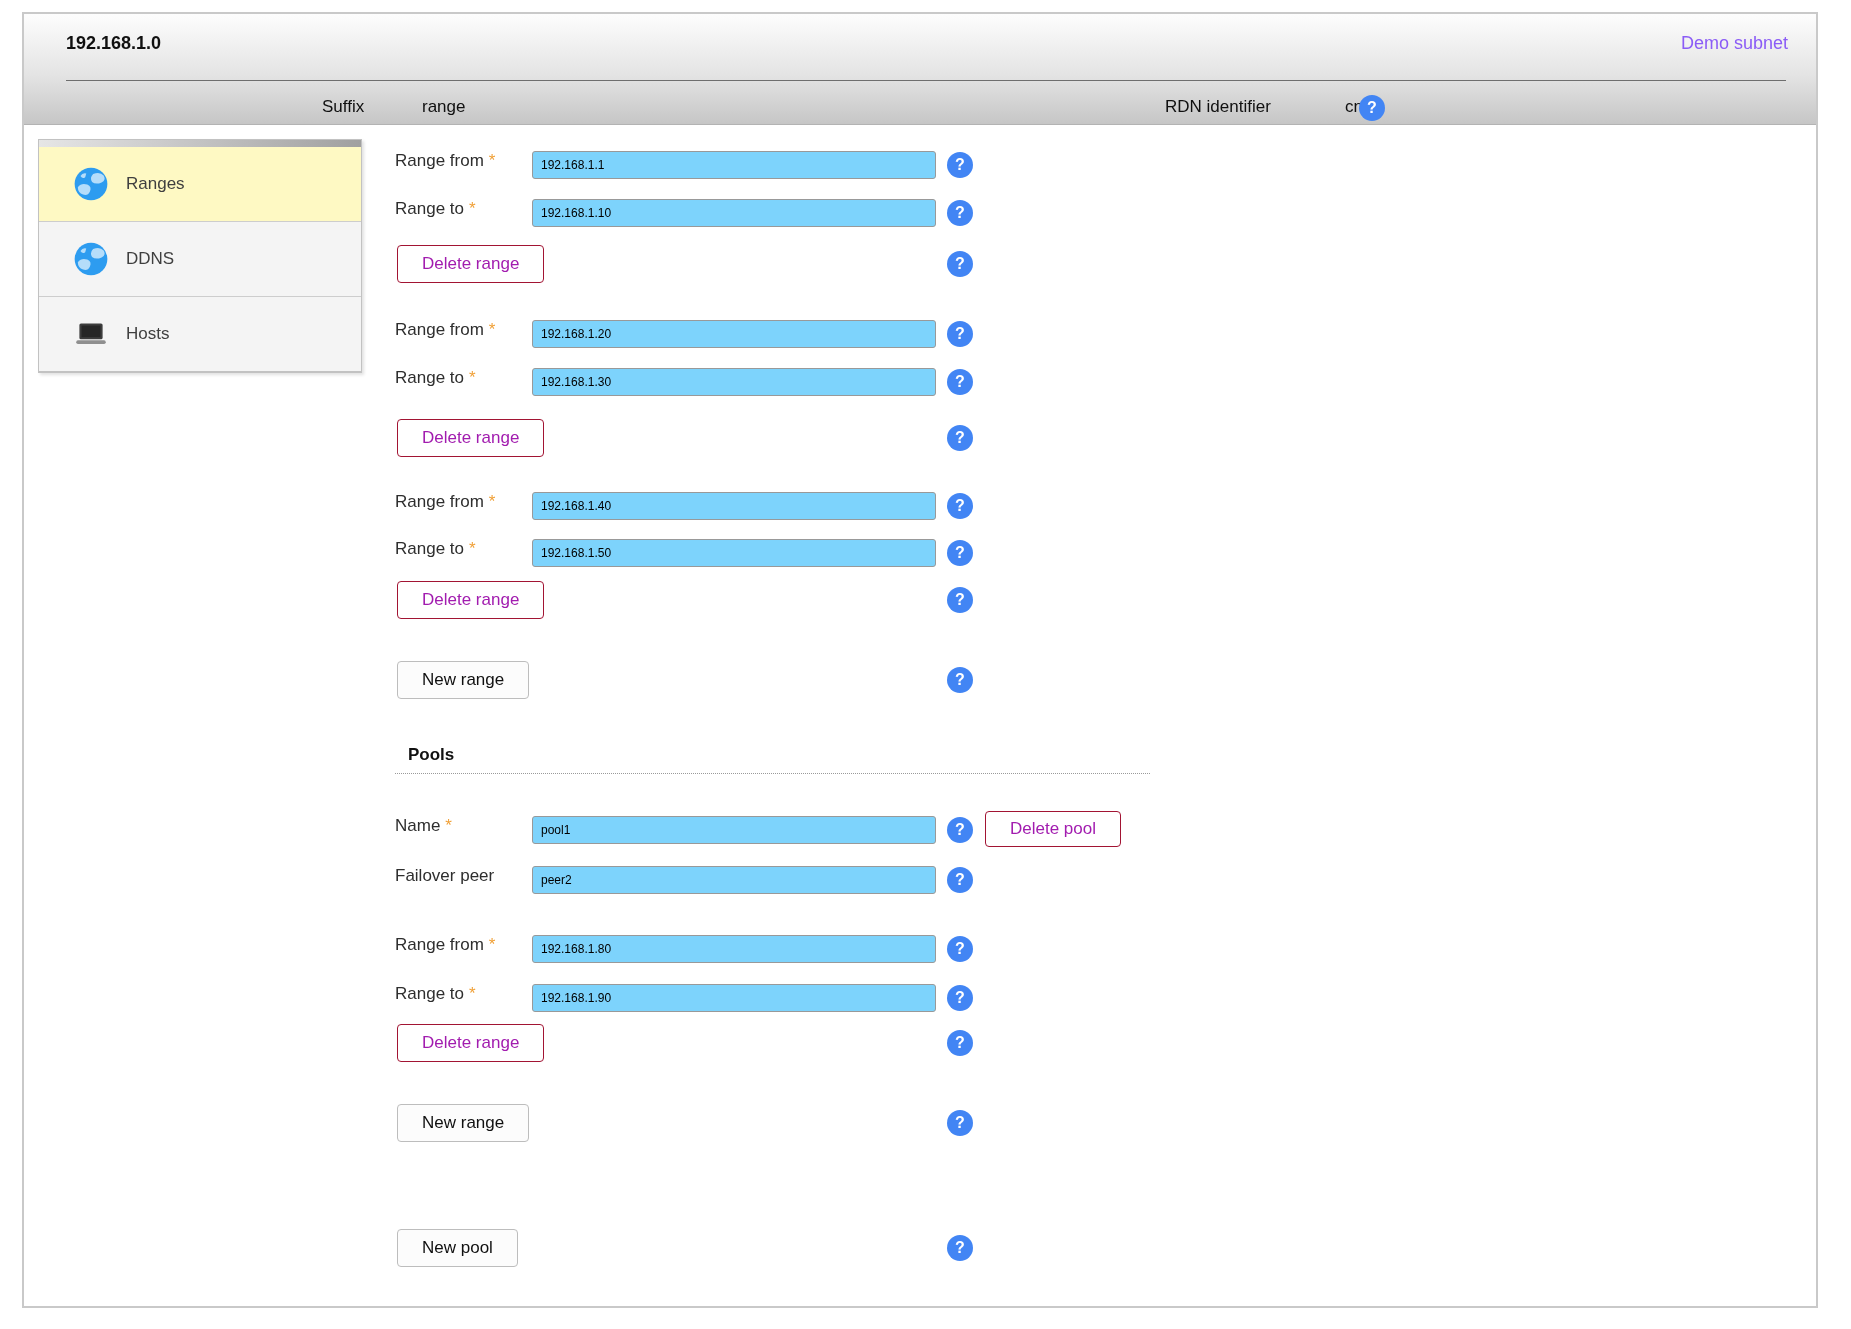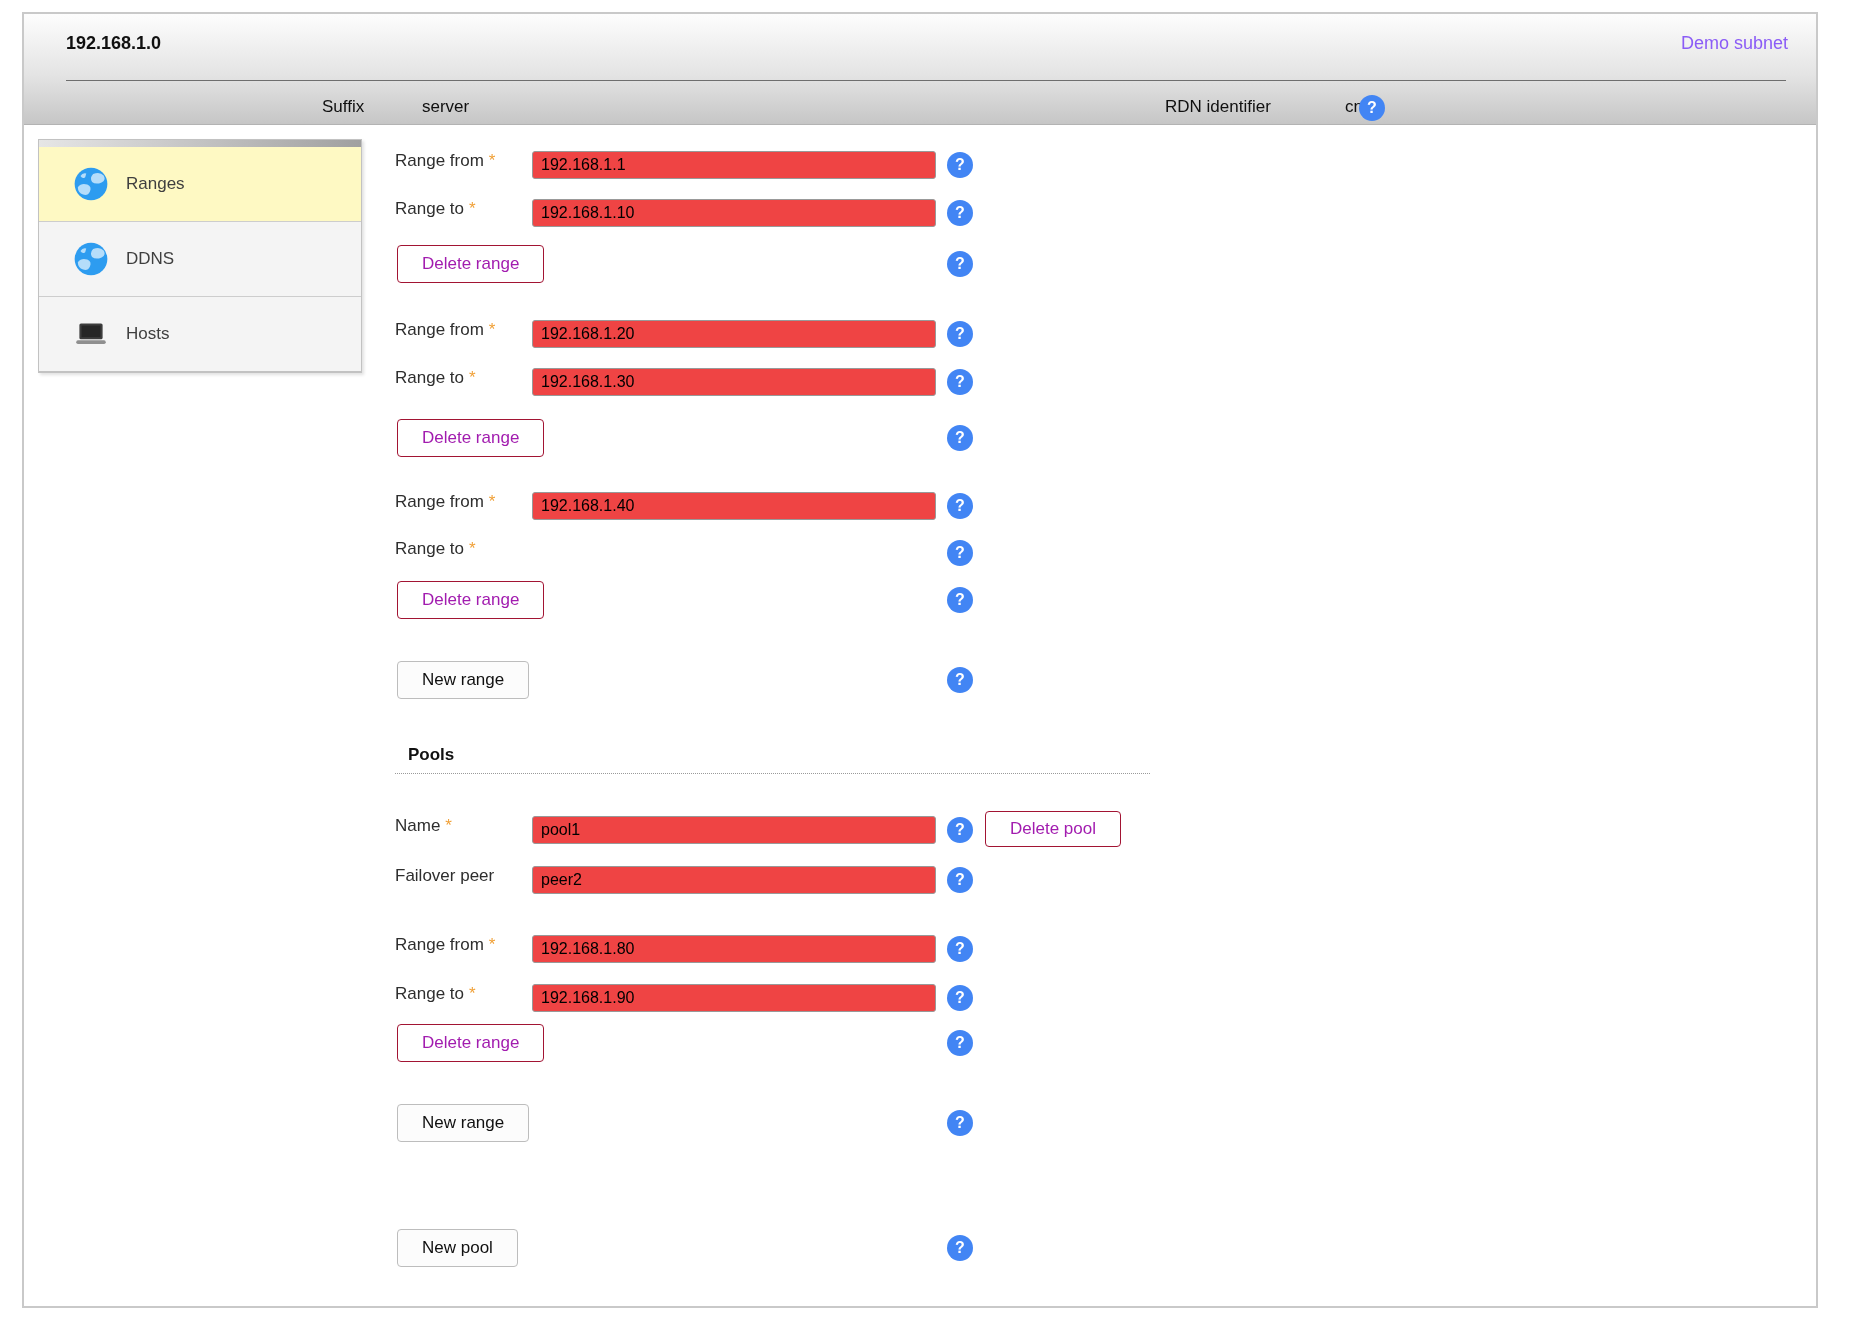--- a/index.html
+++ b/index.html
@@ -62,7 +62,7 @@
     <div class="subtitle">Demo subnet</div>
     <div class="divider"></div>
     <span class="hdr suffix-l">Suffix</span>
-    <span class="hdr suffix-v">server</span>
+    <span class="hdr suffix-v">range</span>
     <span class="hdr rdn-l">RDN identifier</span>
     <span class="hdr rdn-v">cn</span>
     <span class="help inhdr">?</span>

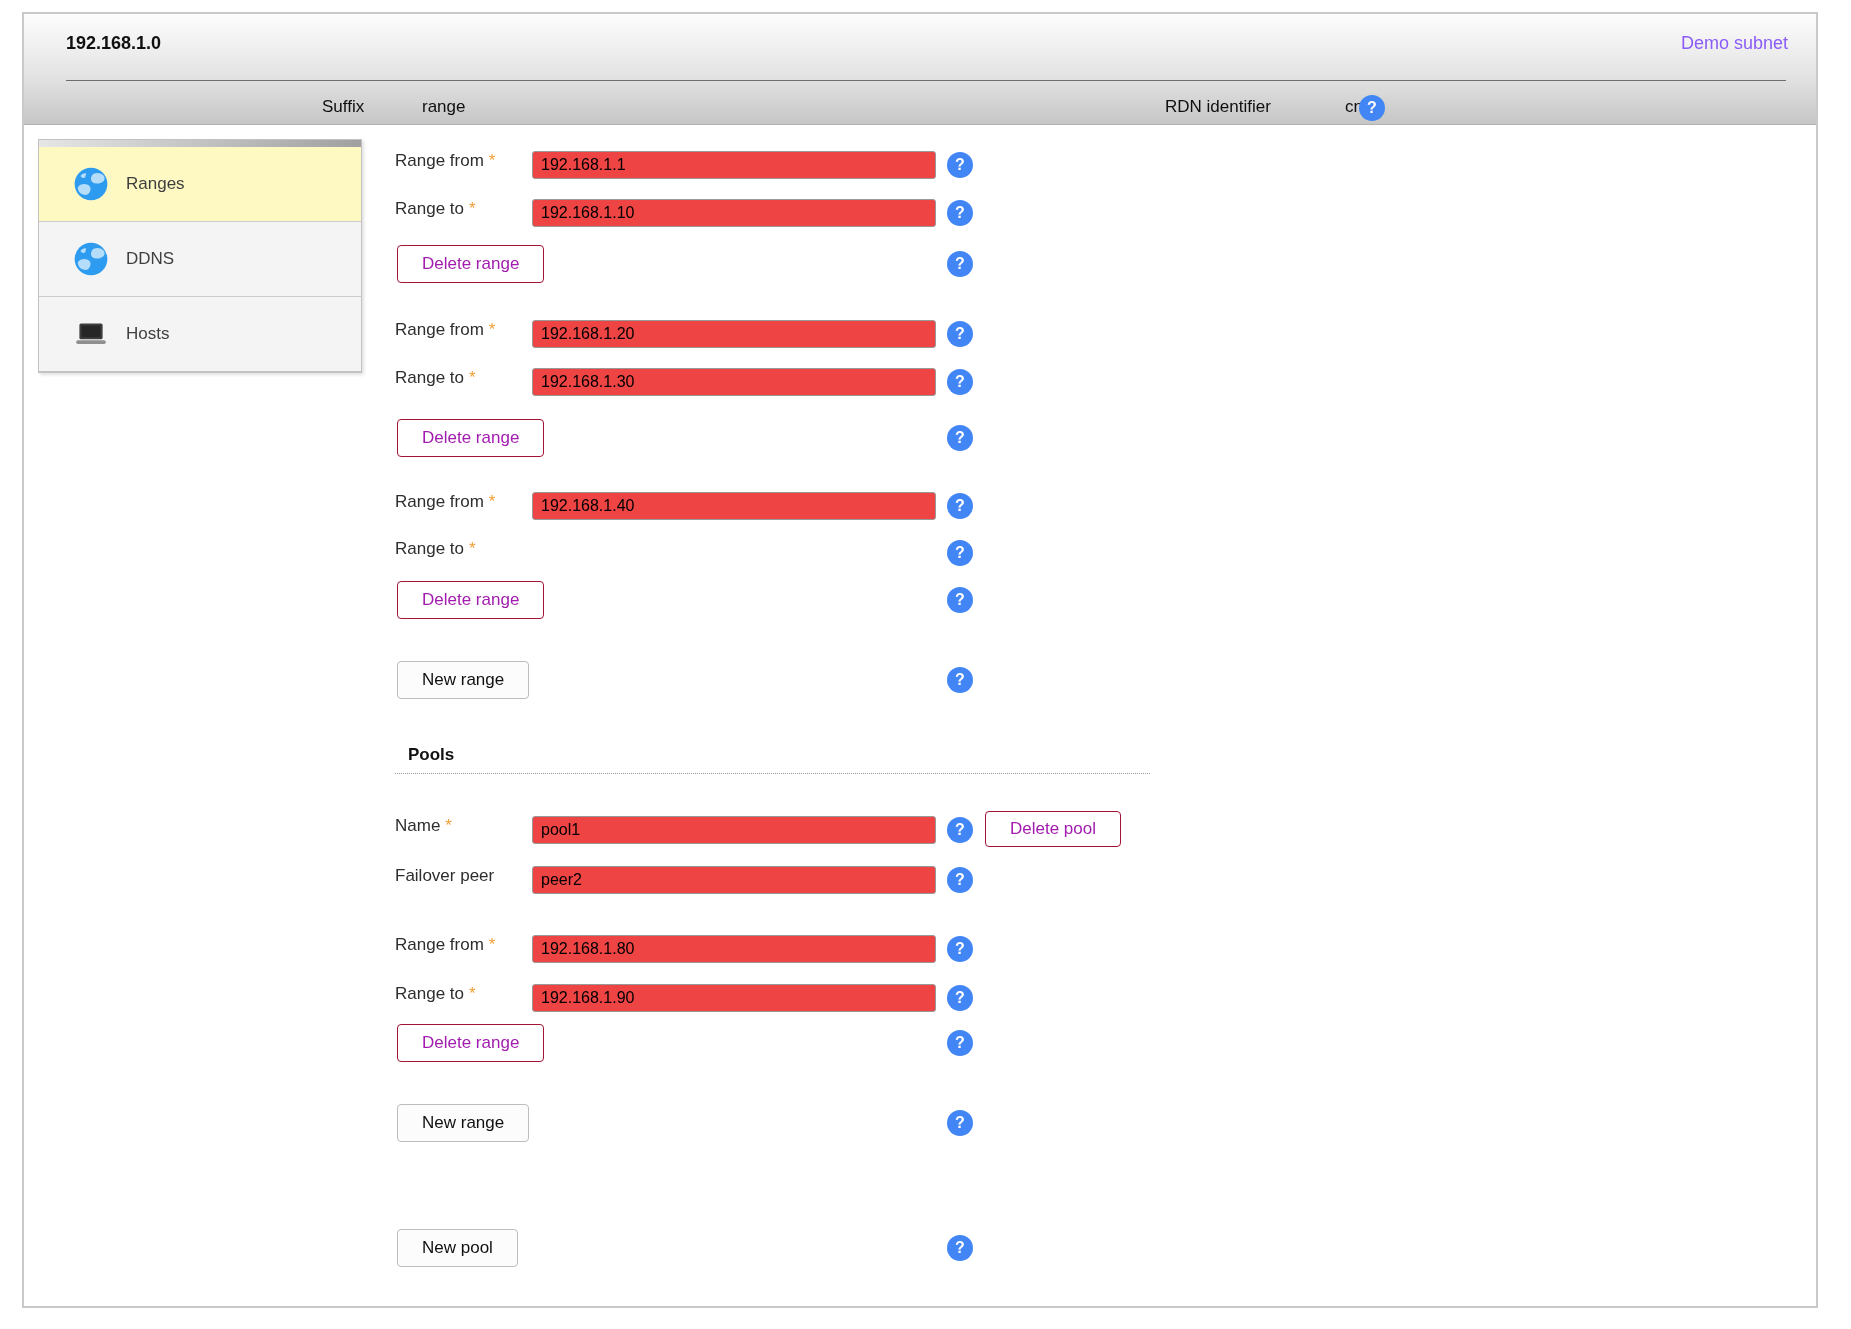--- a/index.html
+++ b/index.html
@@ -38,7 +38,7 @@
   .lbl{width:137px;flex:none;font-size:17px;color:#2e2e2e;white-space:nowrap;}
   .req{color:#f0a037;margin-left:5px;font-size:17px;}
   .txt{box-sizing:border-box;width:404px;height:28px;border:1px solid #999;border-radius:3px;
-    padding:0 8px;font-size:16px;font-family:inherit;color:#000;background:#ef4444;}
+    padding:0 8px;font-size:12px;font-family:inherit;color:#000;background:#7dd3fc;}
 
   
   .btn{position:absolute;left:373px;height:38px;padding:0 24px;font-size:17px;font-family:inherit;

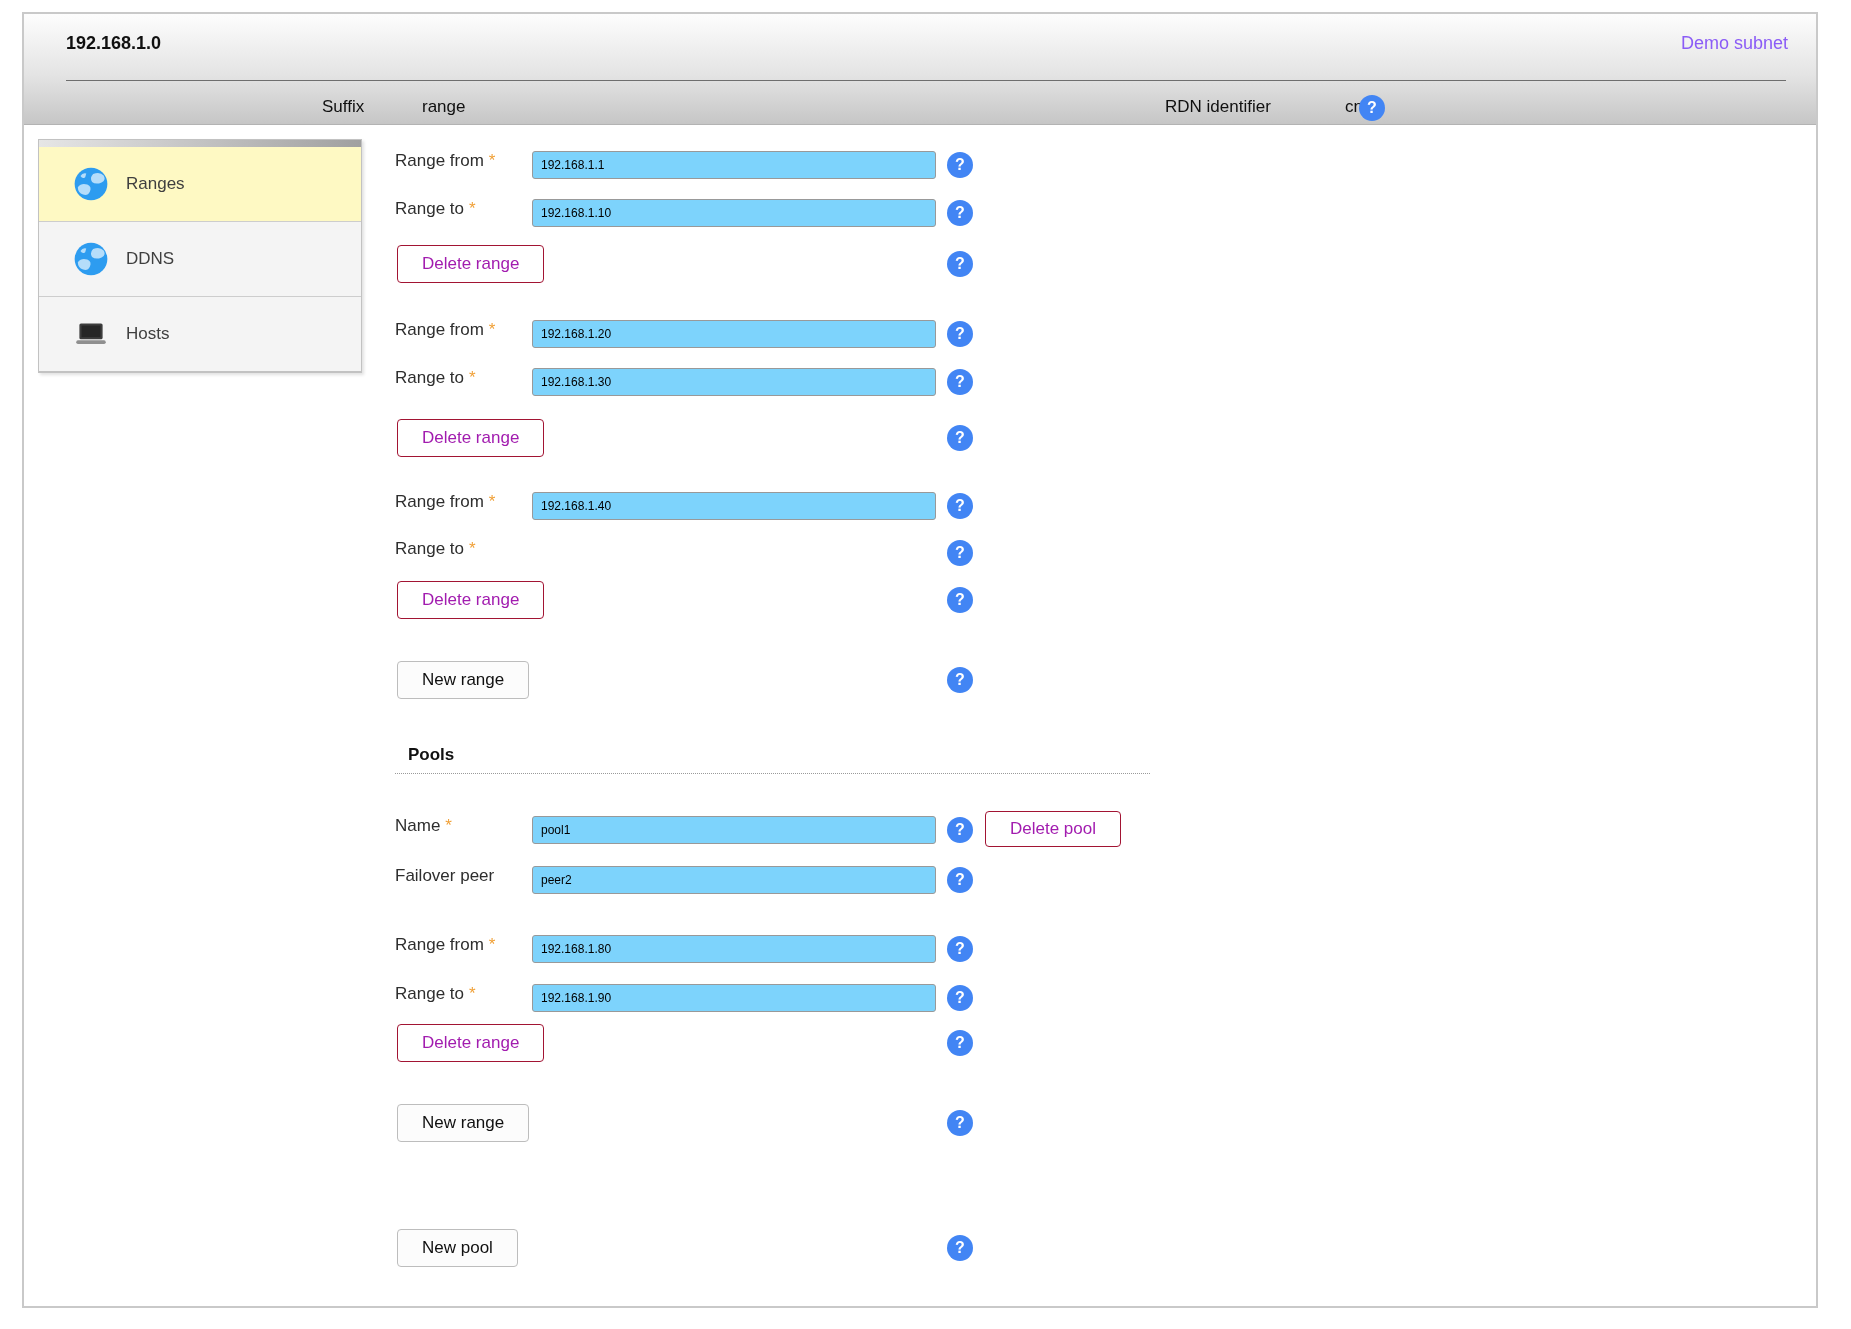--- a/index.html
+++ b/index.html
@@ -140,6 +140,7 @@
     <span class="help" style="top:479px">?</span>
     <div class="row" style="top:525px">
       <span class="lbl"><span>Range to</span><span class="req">*</span></span>
+      <input class="txt" value="192.168.1.50" style="">
     </div>
     <span class="help" style="top:526px">?</span>
     <button class="btn danger" style="top:567px">Delete range</button>

